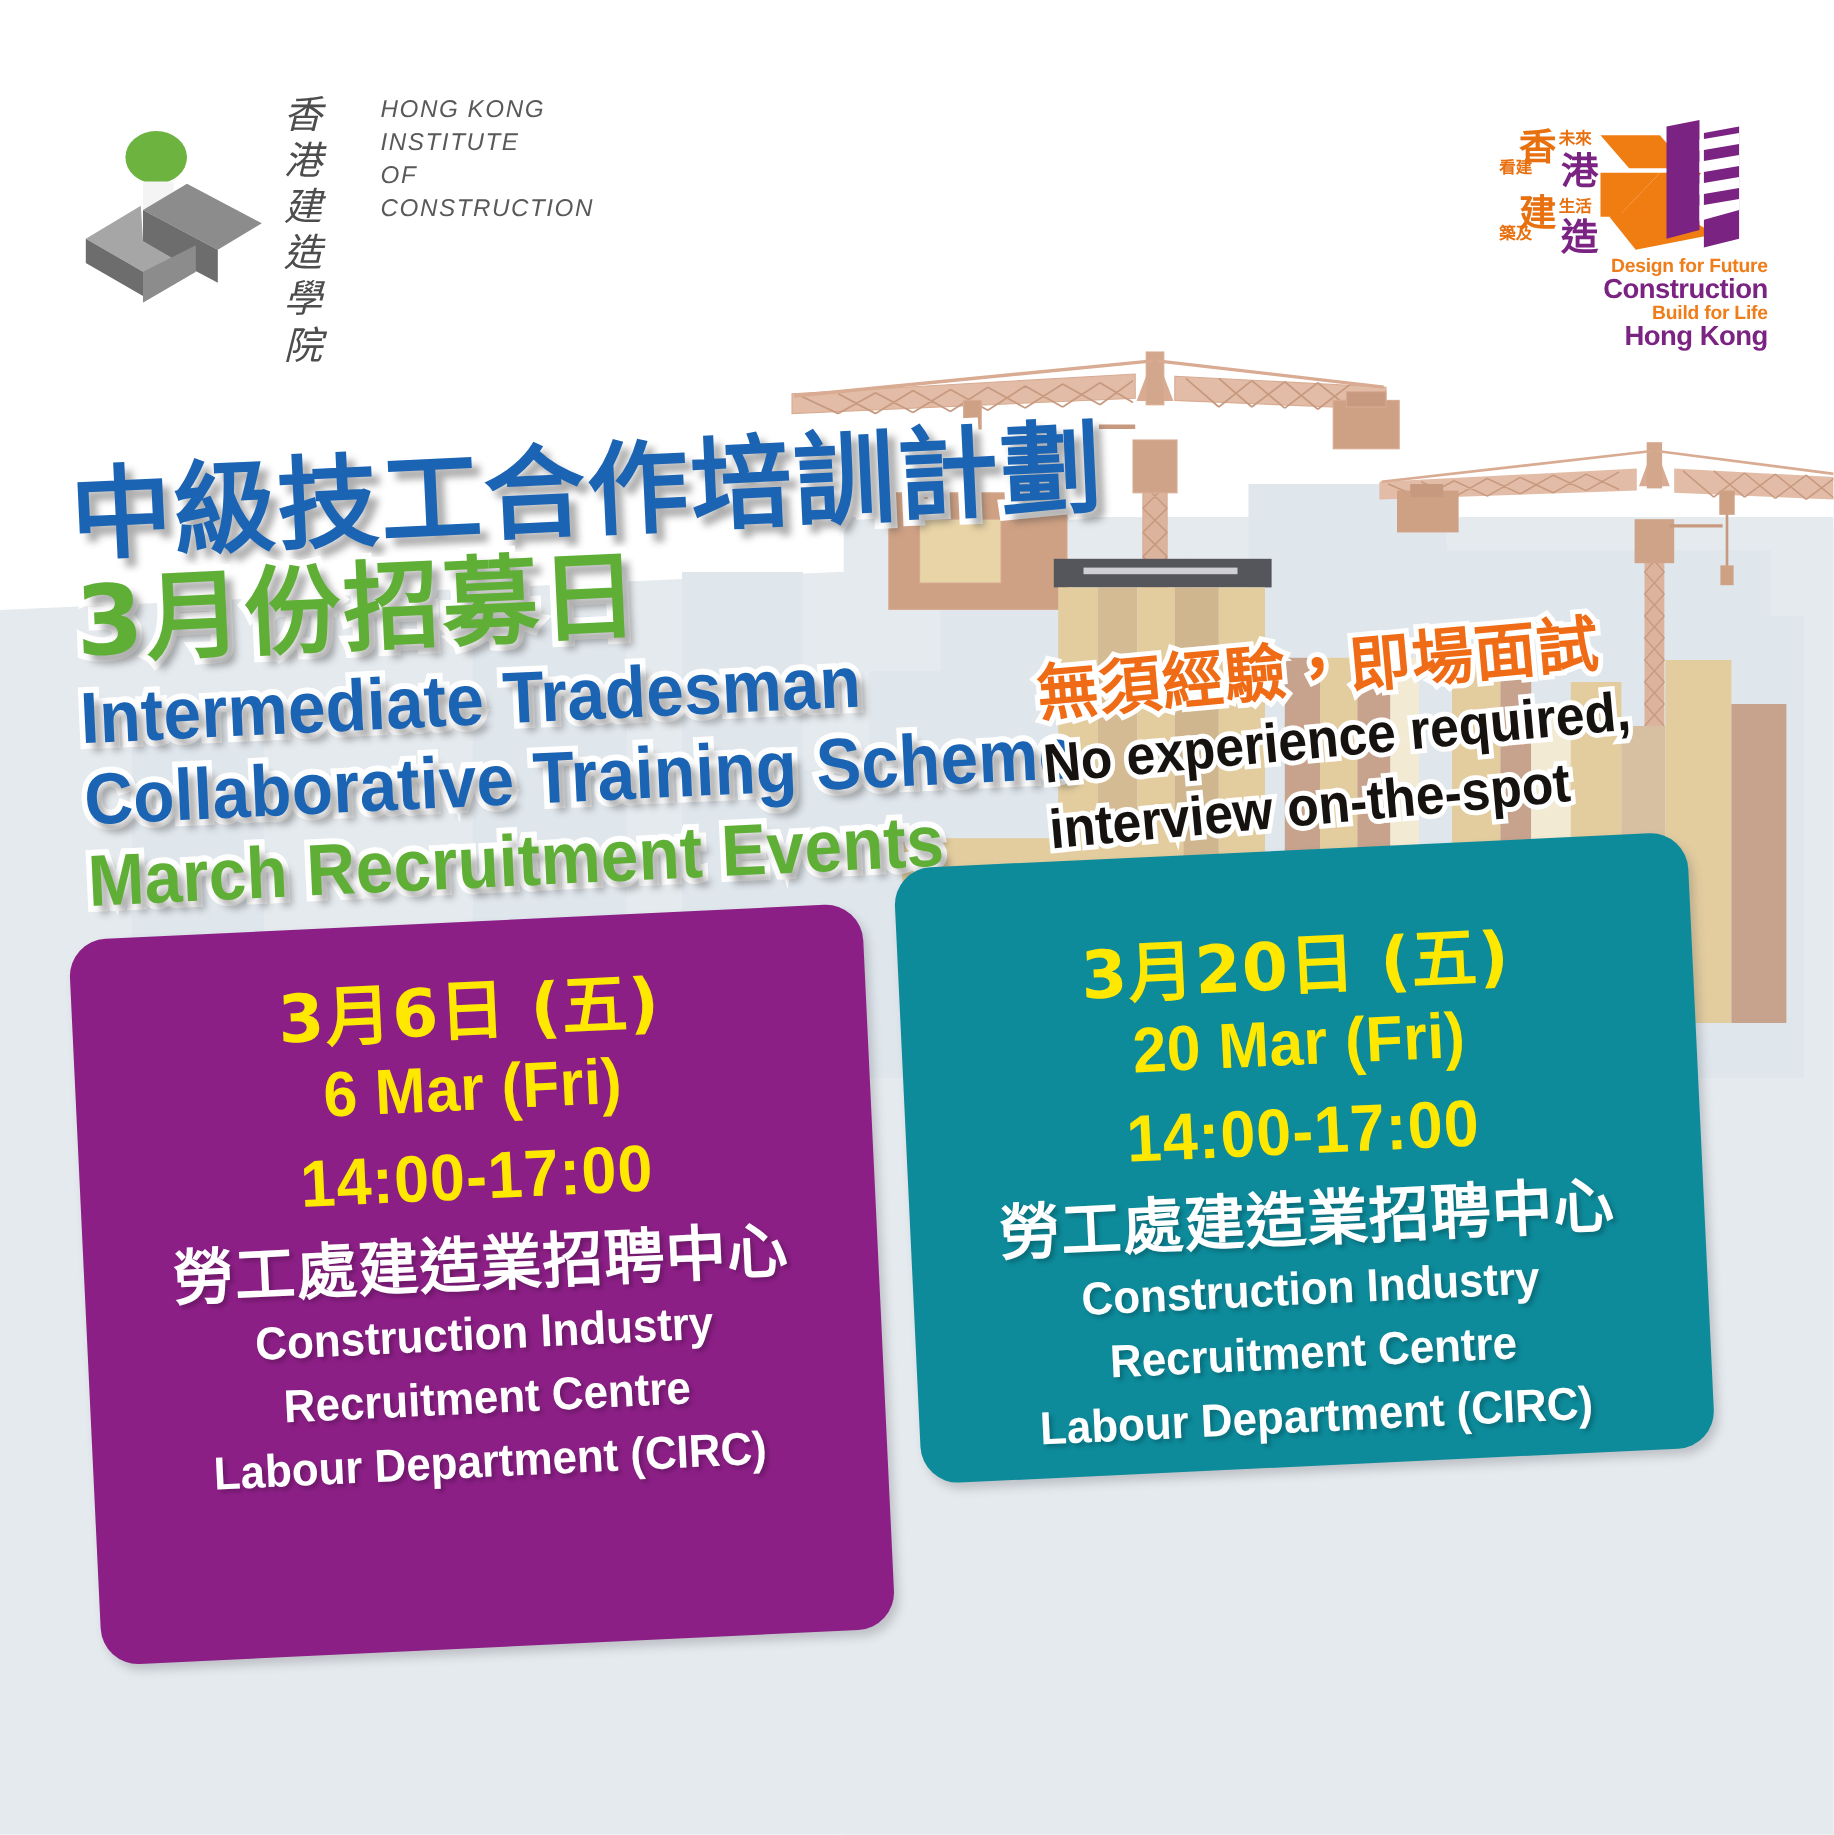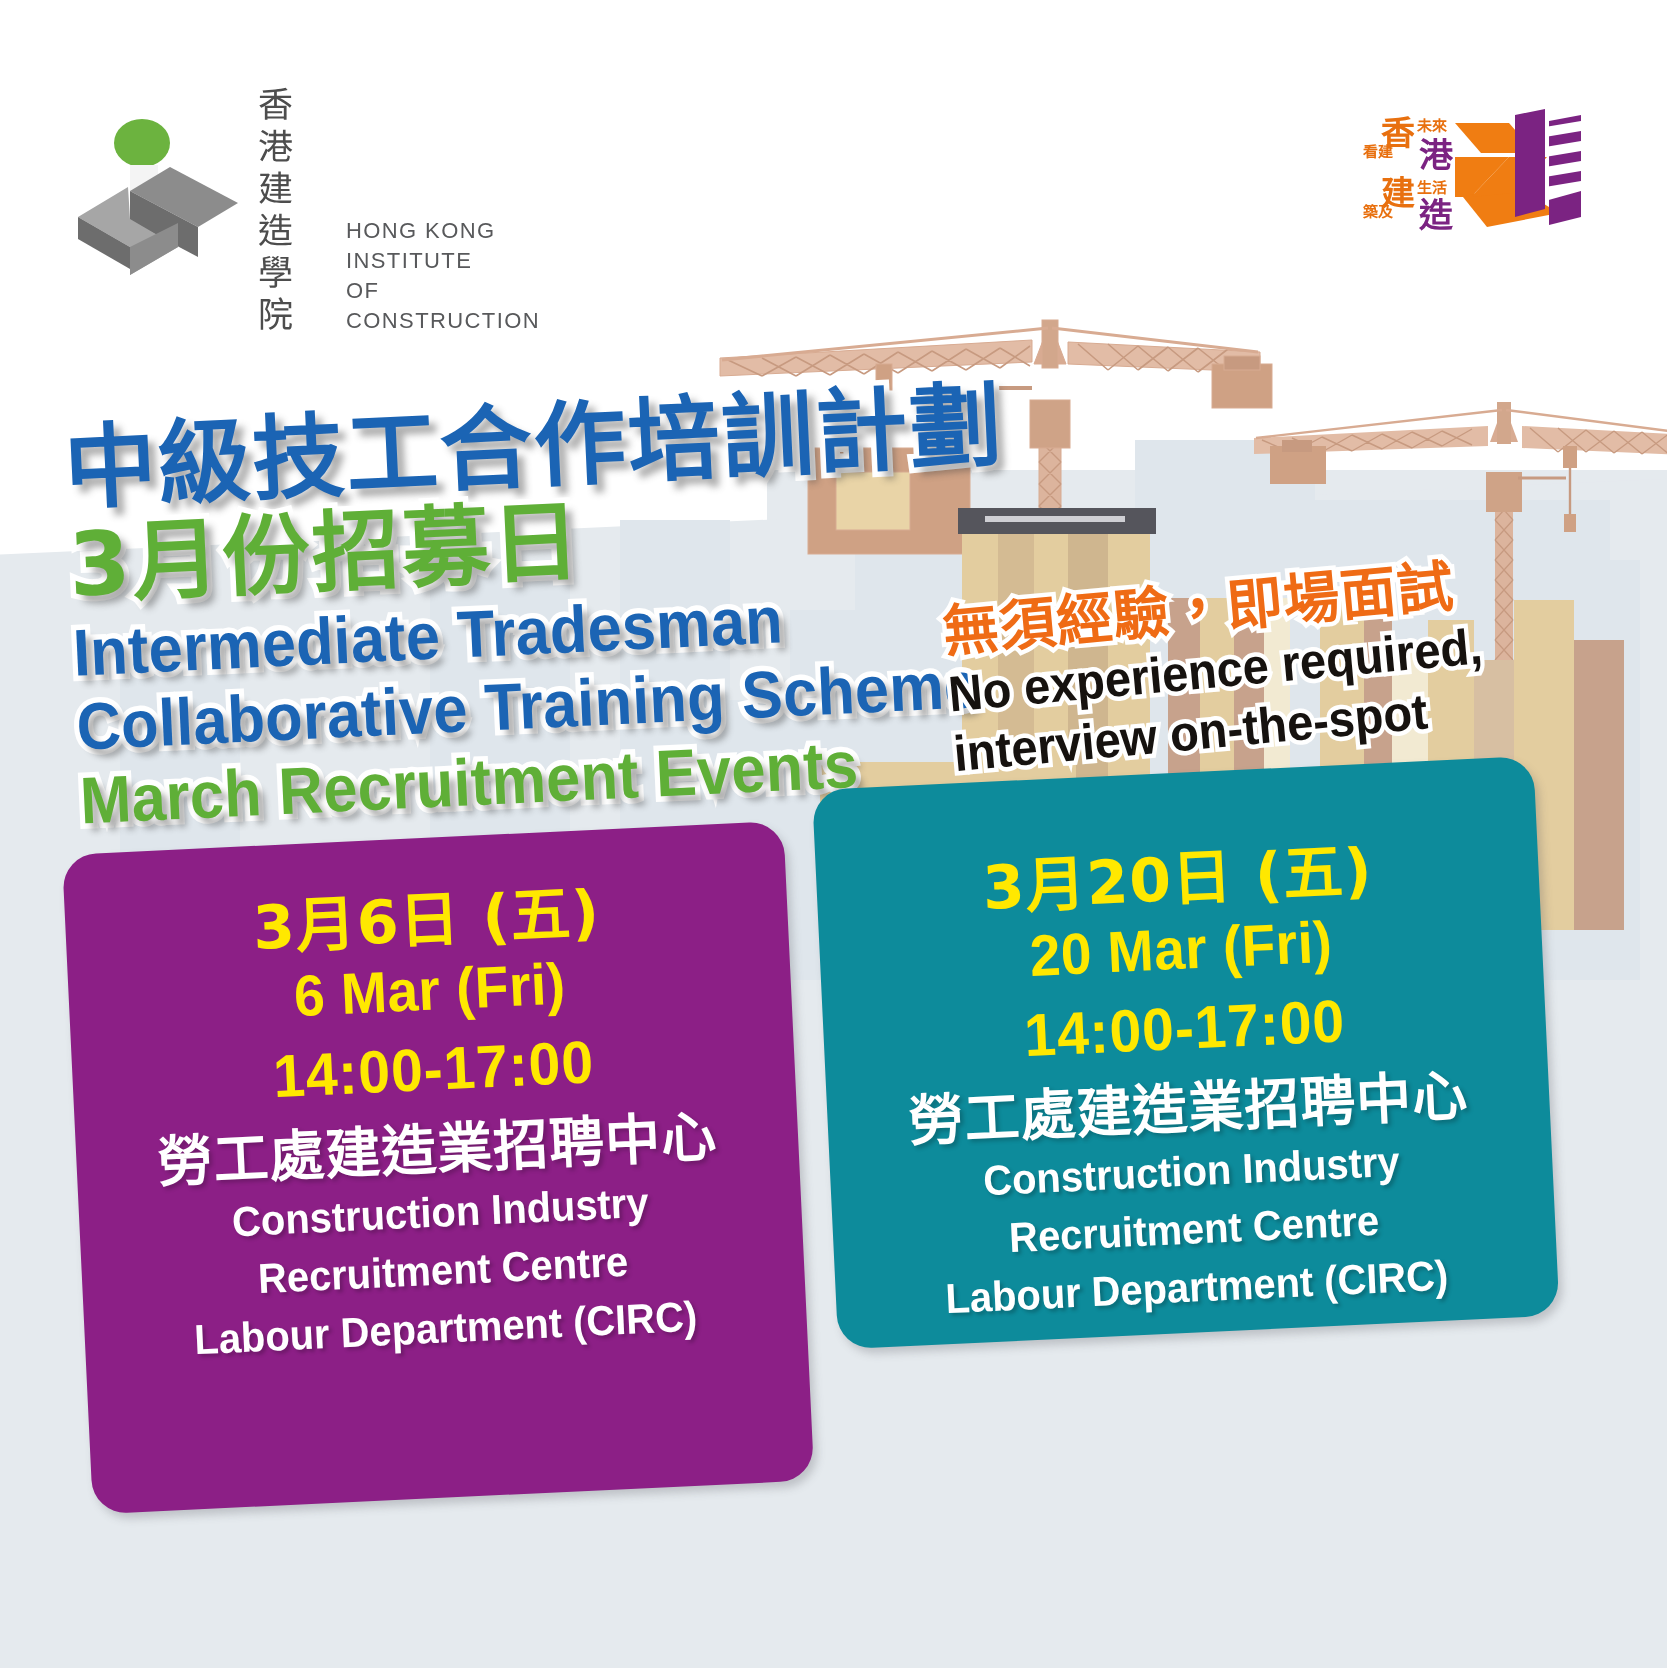--- a/index.html
+++ b/index.html
@@ -68,7 +68,7 @@
   }
   .logo-left .mark { width: 170px; height: 190px; flex: 0 0 auto; }
   .logo-left .wordmark {
-    display: flex; align-items: flex-end; margin-left: 18px;
+    display: flex; align-items: flex-start; margin-left: 18px; font-style: italic;
   }
   .logo-left .cn {
     font-family: "DejaVu Sans", "Liberation Sans", sans-serif;

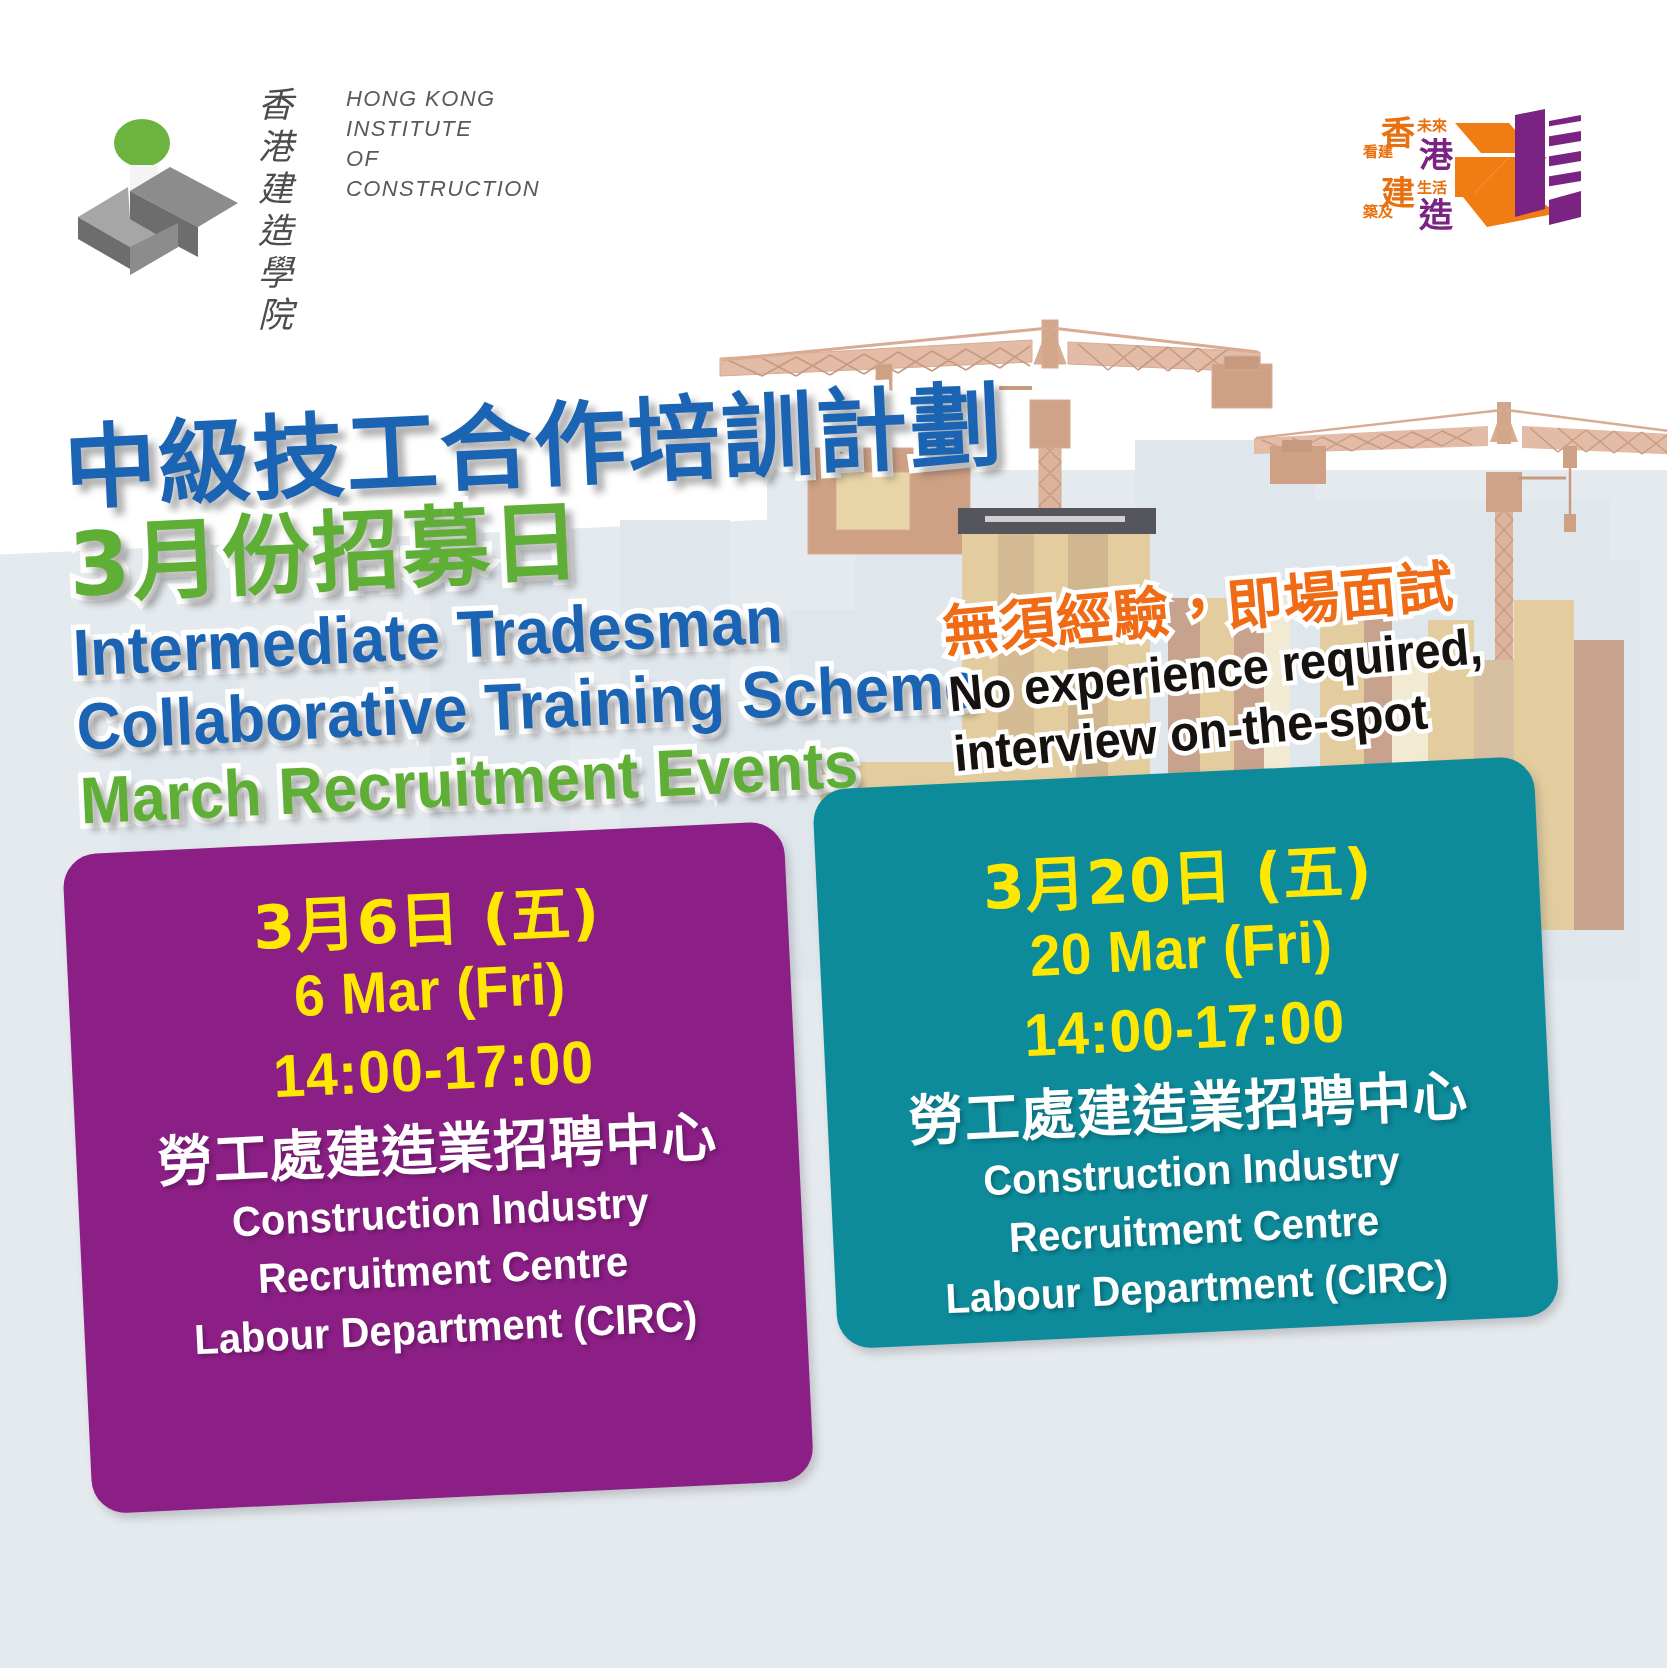--- a/index.html
+++ b/index.html
@@ -413,6 +413,12 @@
       <path d="M186 62 L222 56 L222 66 L186 72 Z" fill="#ffffff"></path>
       <path d="M186 82 L222 76 L222 86 L186 96 Z" fill="#ffffff"></path>
     </svg>
+    <div class="tagline">
+      <div class="tl-1">Design for Future</div>
+      <div class="tl-2">Construction</div>
+      <div class="tl-3">Build for Life</div>
+      <div class="tl-4">Hong Kong</div>
+    </div>
   </div>
 
   <div class="headline">

